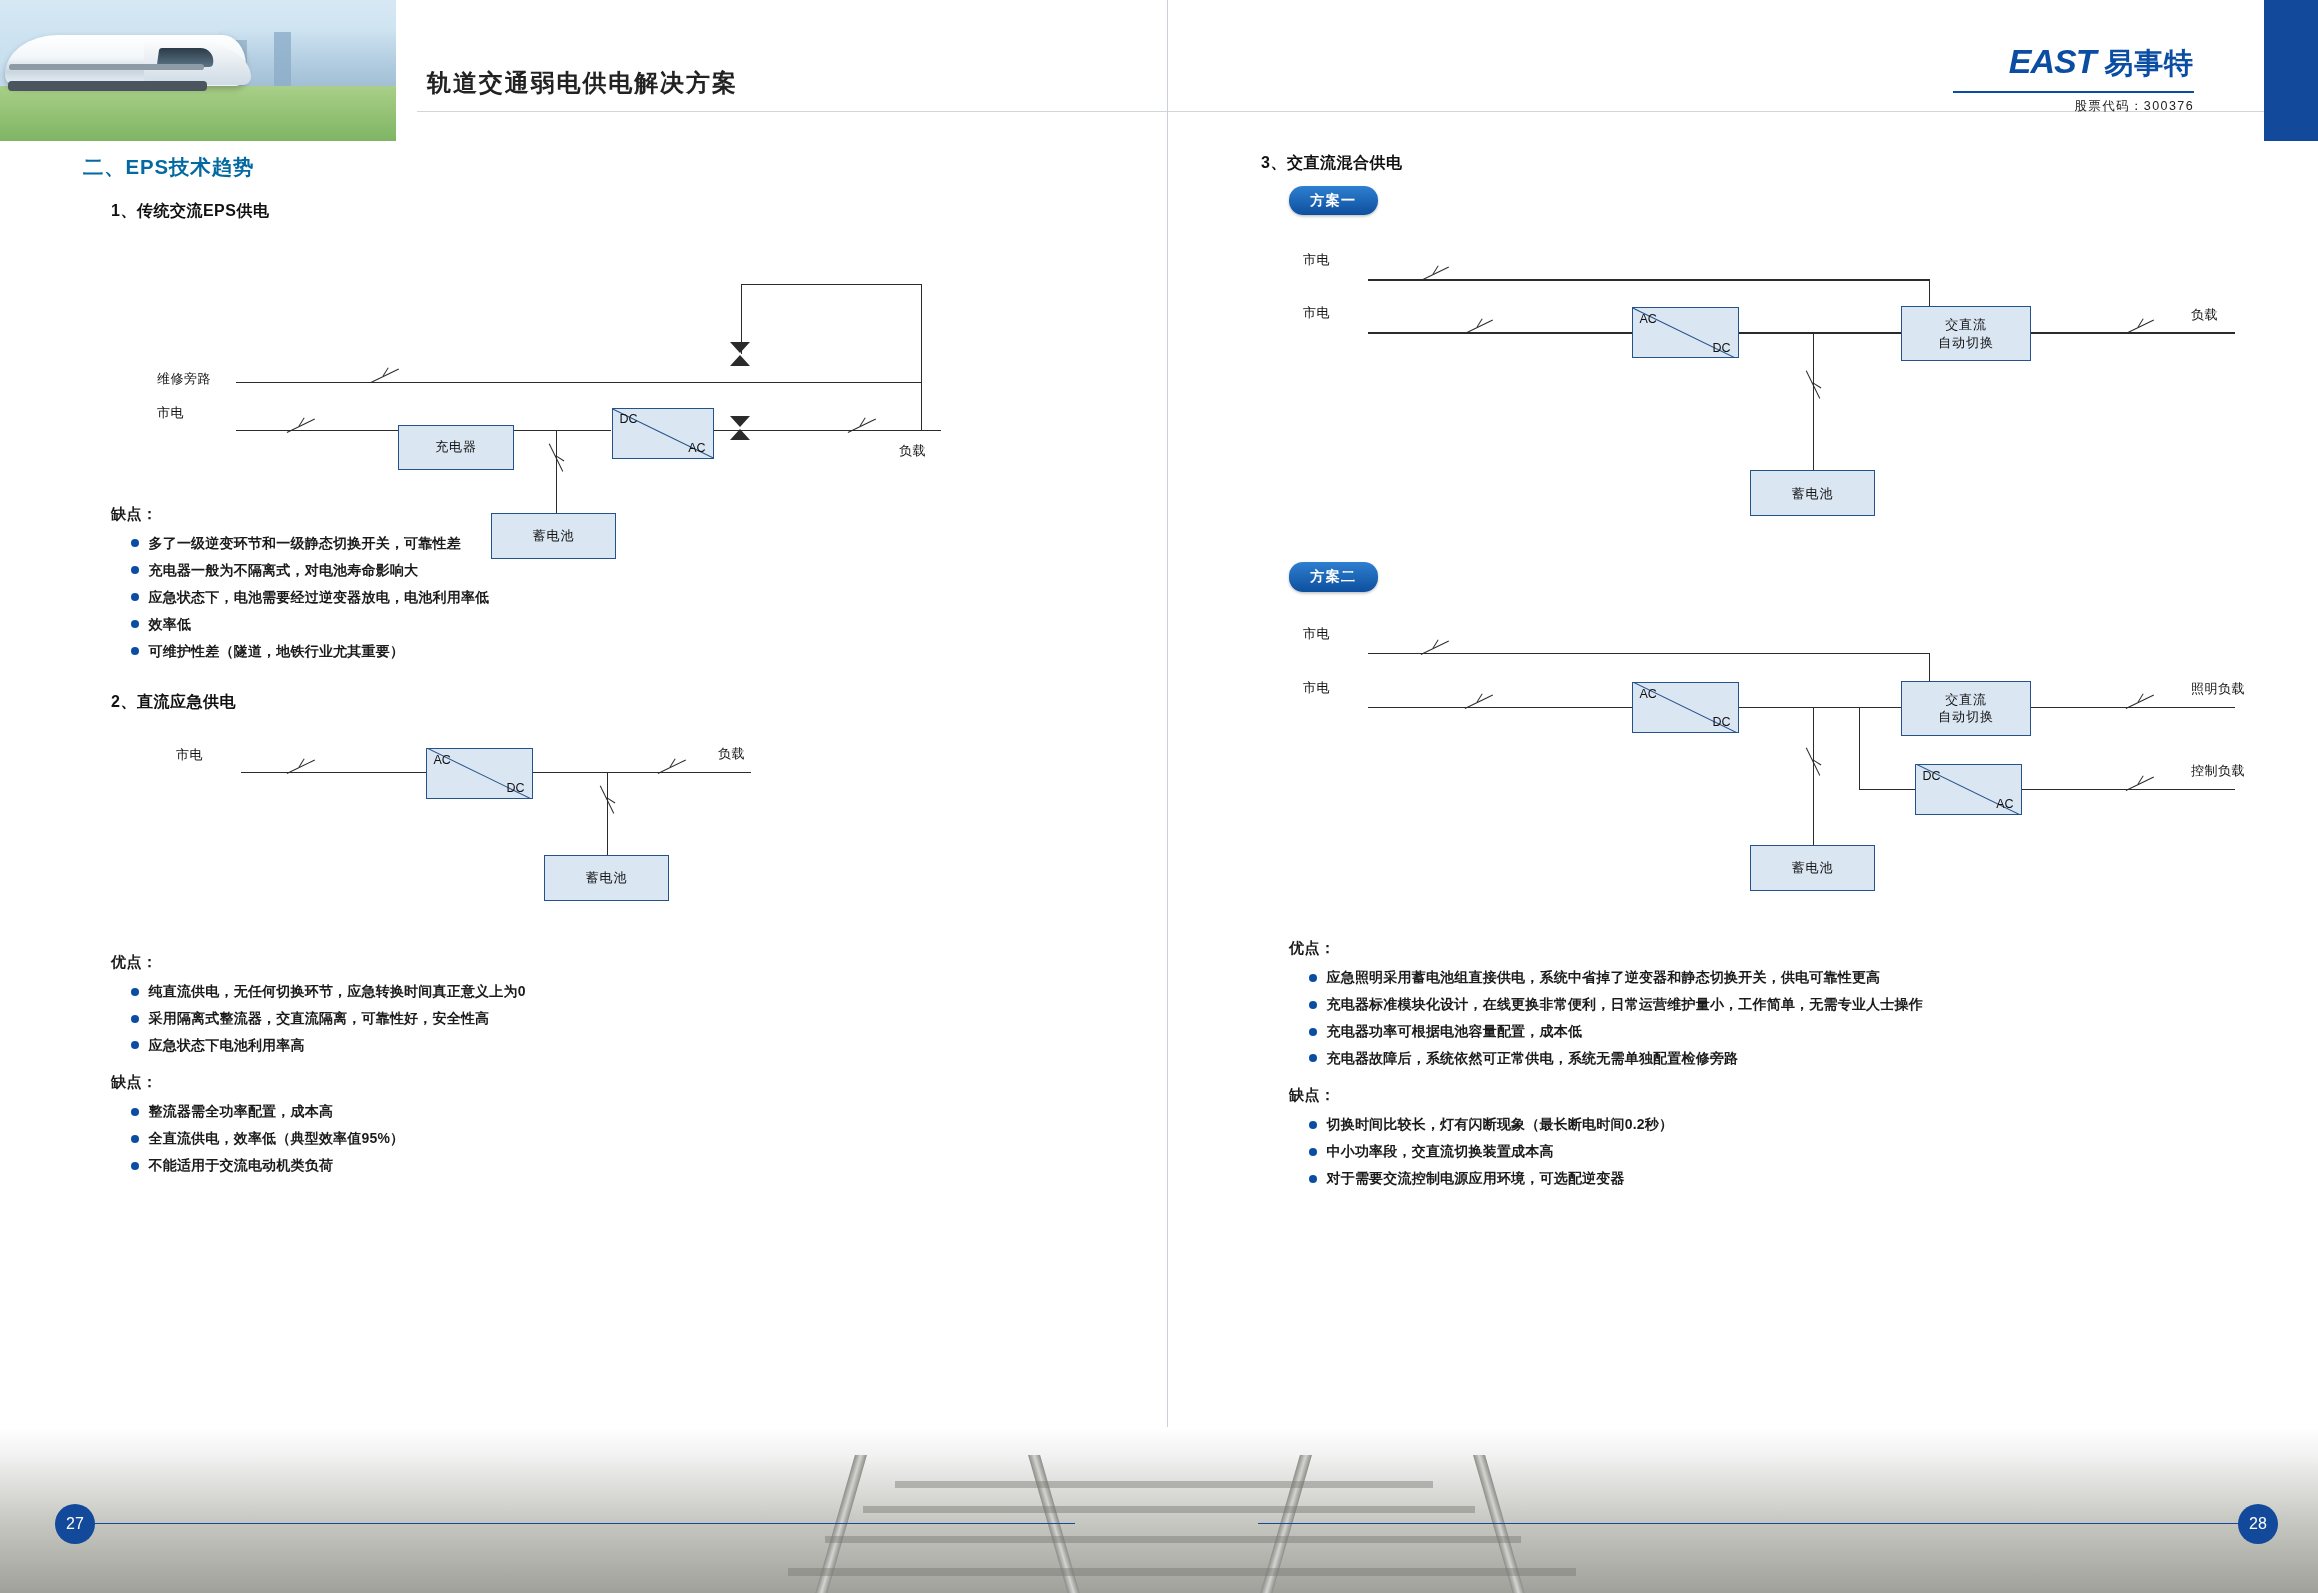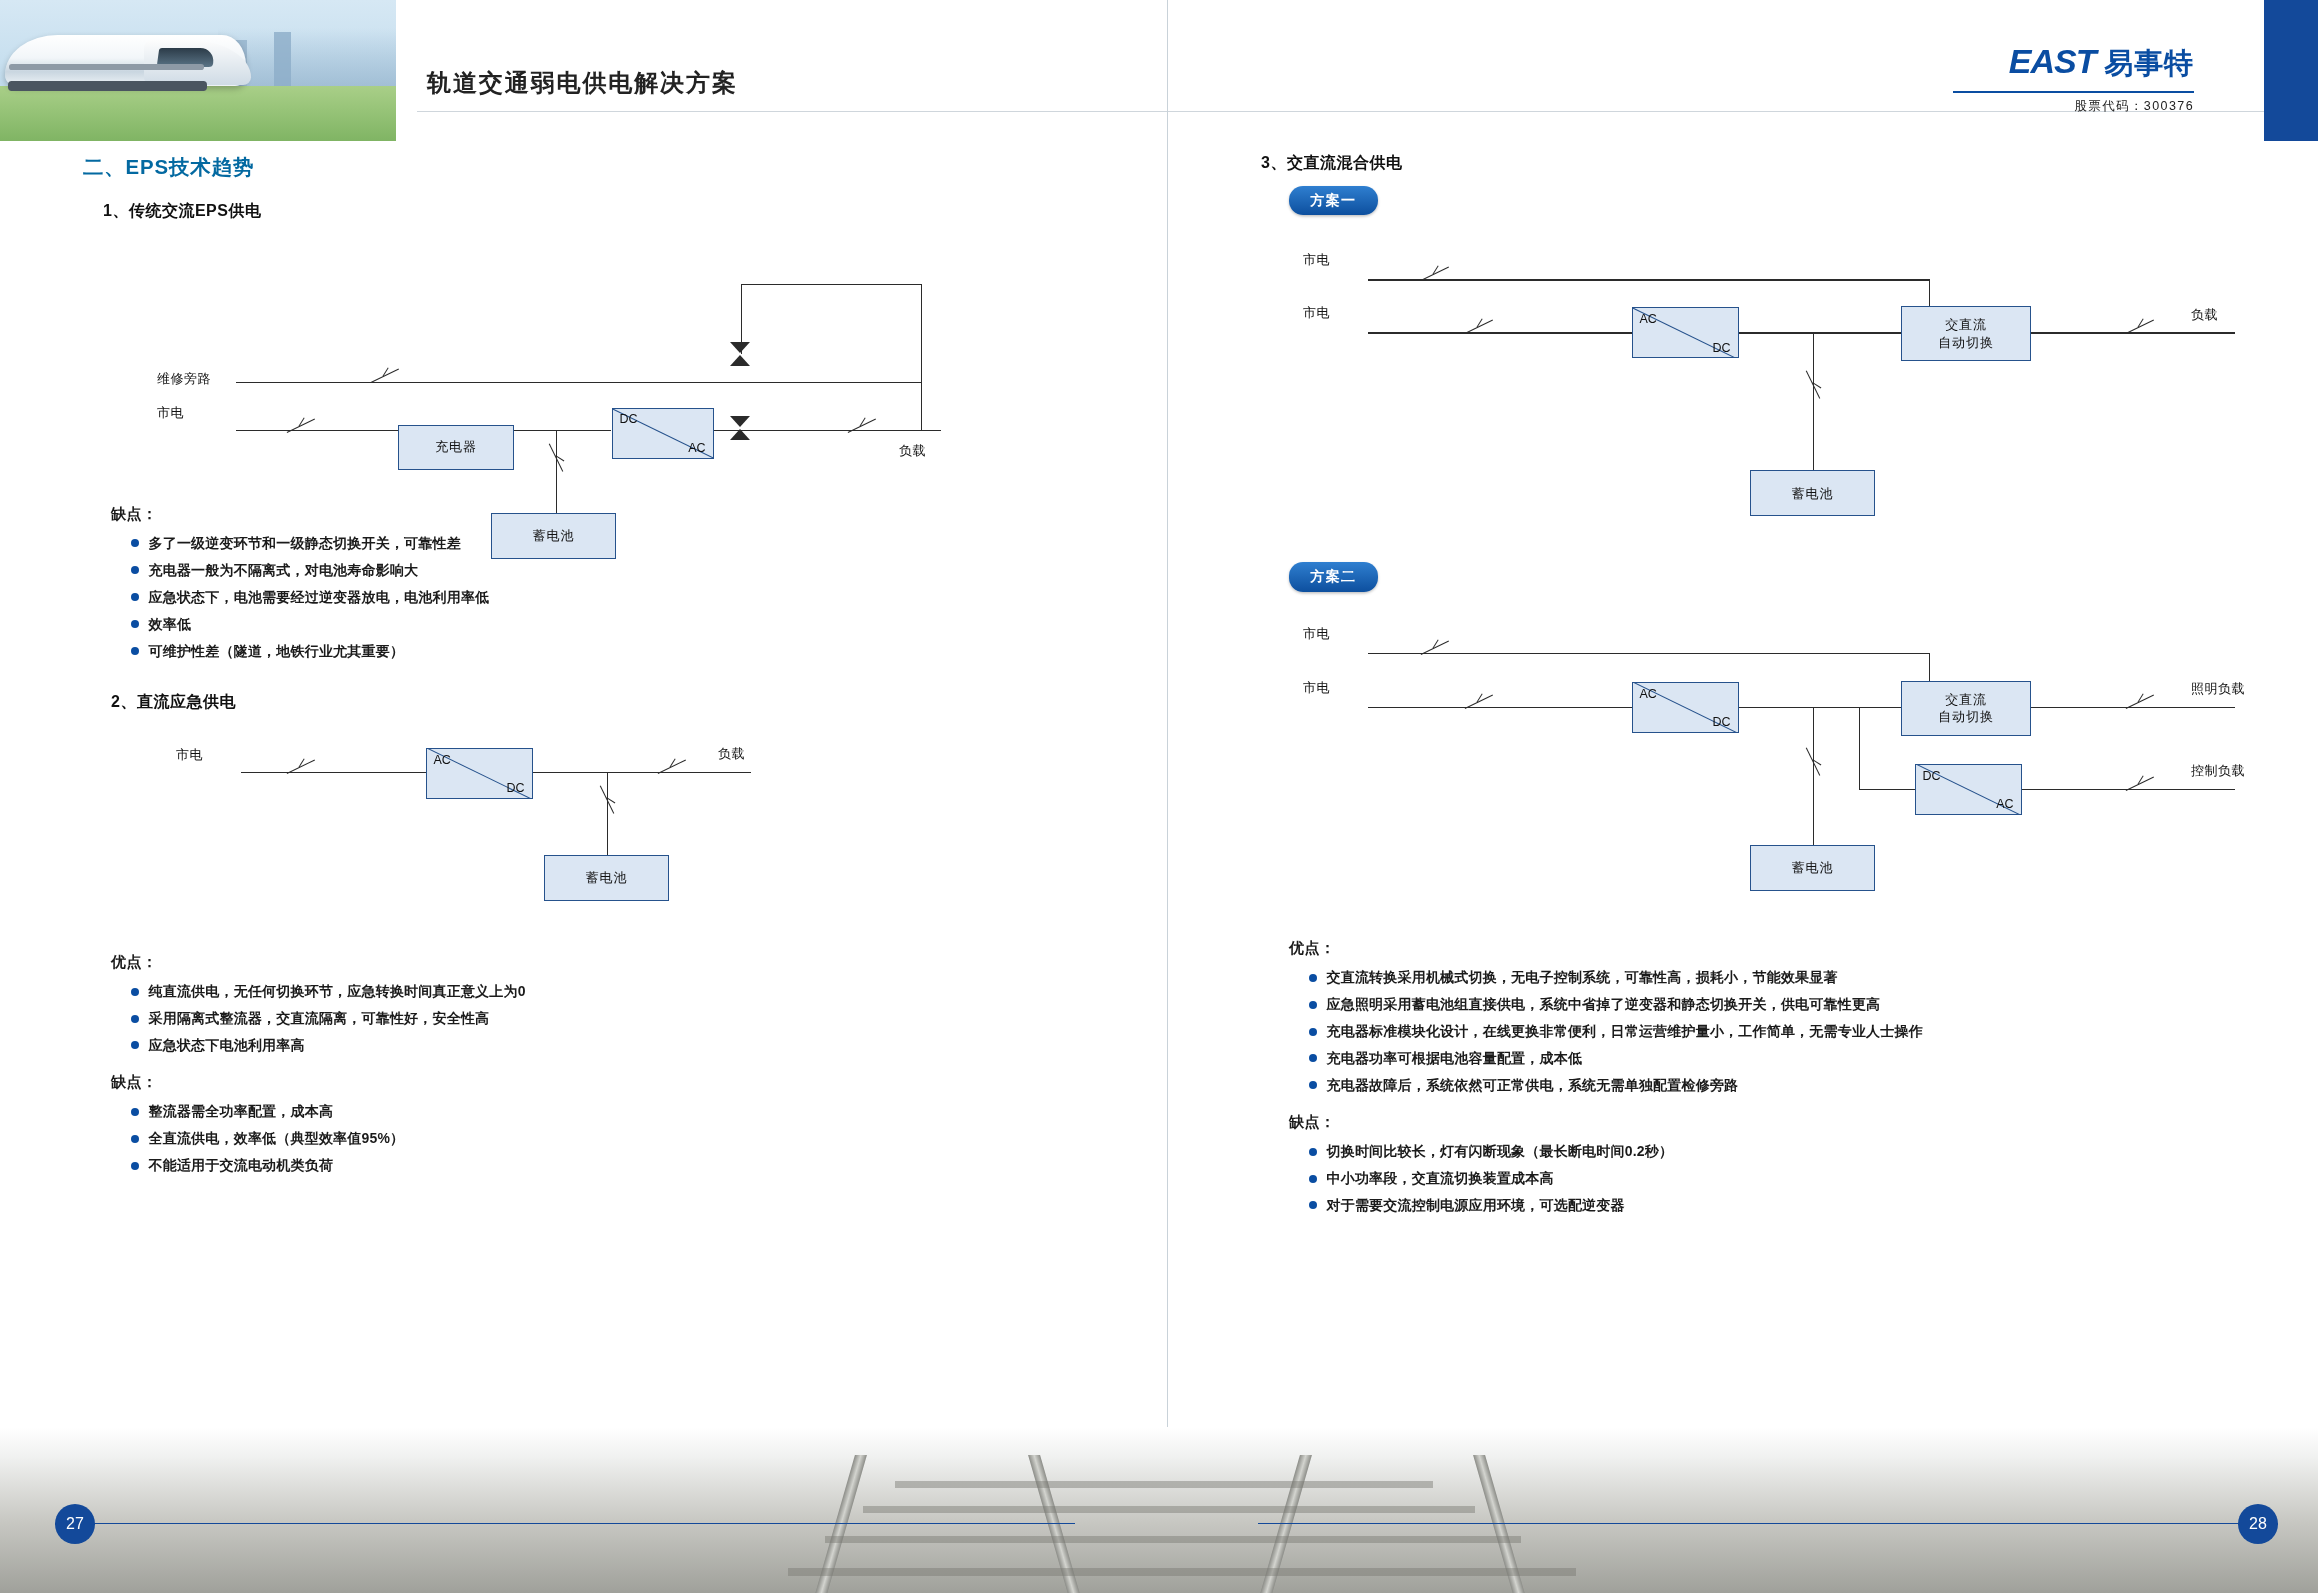--- a/index.html
+++ b/index.html
@@ -137,7 +137,7 @@
   <div class="col colL">
 
     <h2 class="sec">二、EPS技术趋势</h2>
-    <h3 class="sub" style="margin-left:20px">1、传统交流EPS供电</h3>
+    <h3 class="sub" style="margin-left:28px">1、传统交流EPS供电</h3>
 
     <div class="dia" style="height:260px">
 

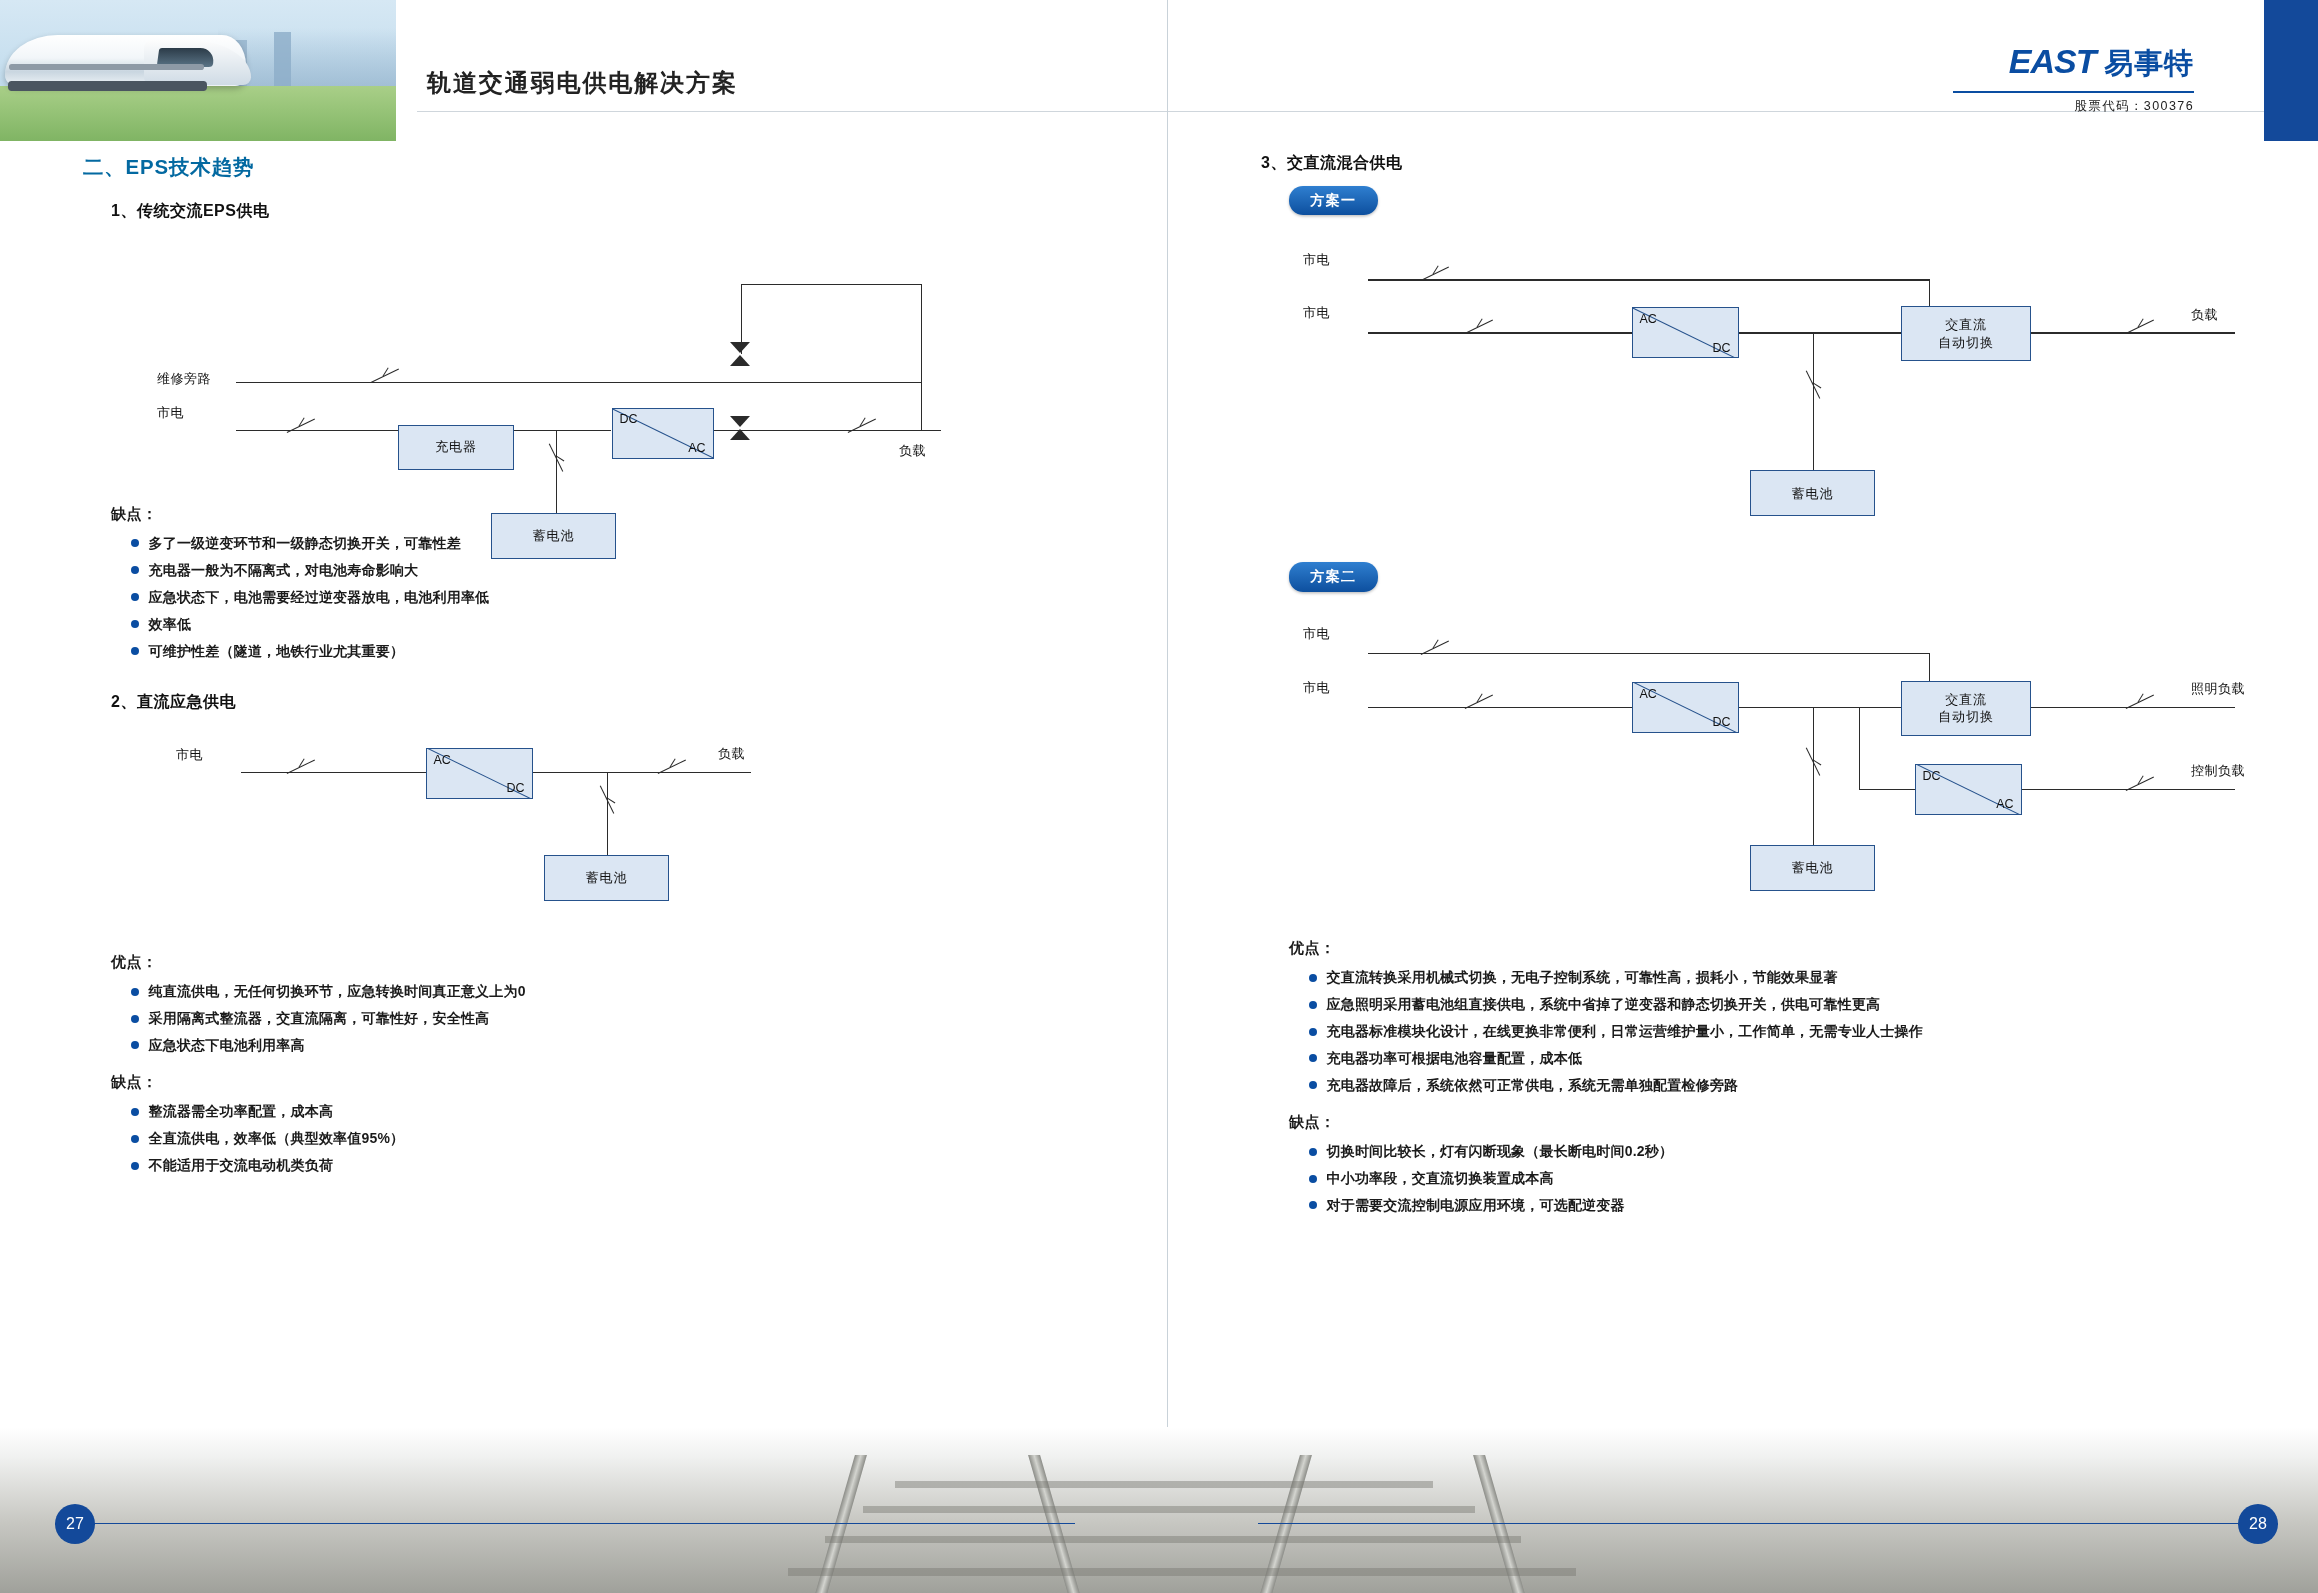--- a/index.html
+++ b/index.html
@@ -311,7 +311,6 @@
 
     <div class="blk">优点：</div>
     <ul class="bl">
-      <li>交直流转换采用机械式切换，无电子控制系统，可靠性高，损耗小，节能效果显著</li>
       <li>应急照明采用蓄电池组直接供电，系统中省掉了逆变器和静态切换开关，供电可靠性更高</li>
       <li>充电器标准模块化设计，在线更换非常便利，日常运营维护量小，工作简单，无需专业人士操作</li>
       <li>充电器功率可根据电池容量配置，成本低</li>

